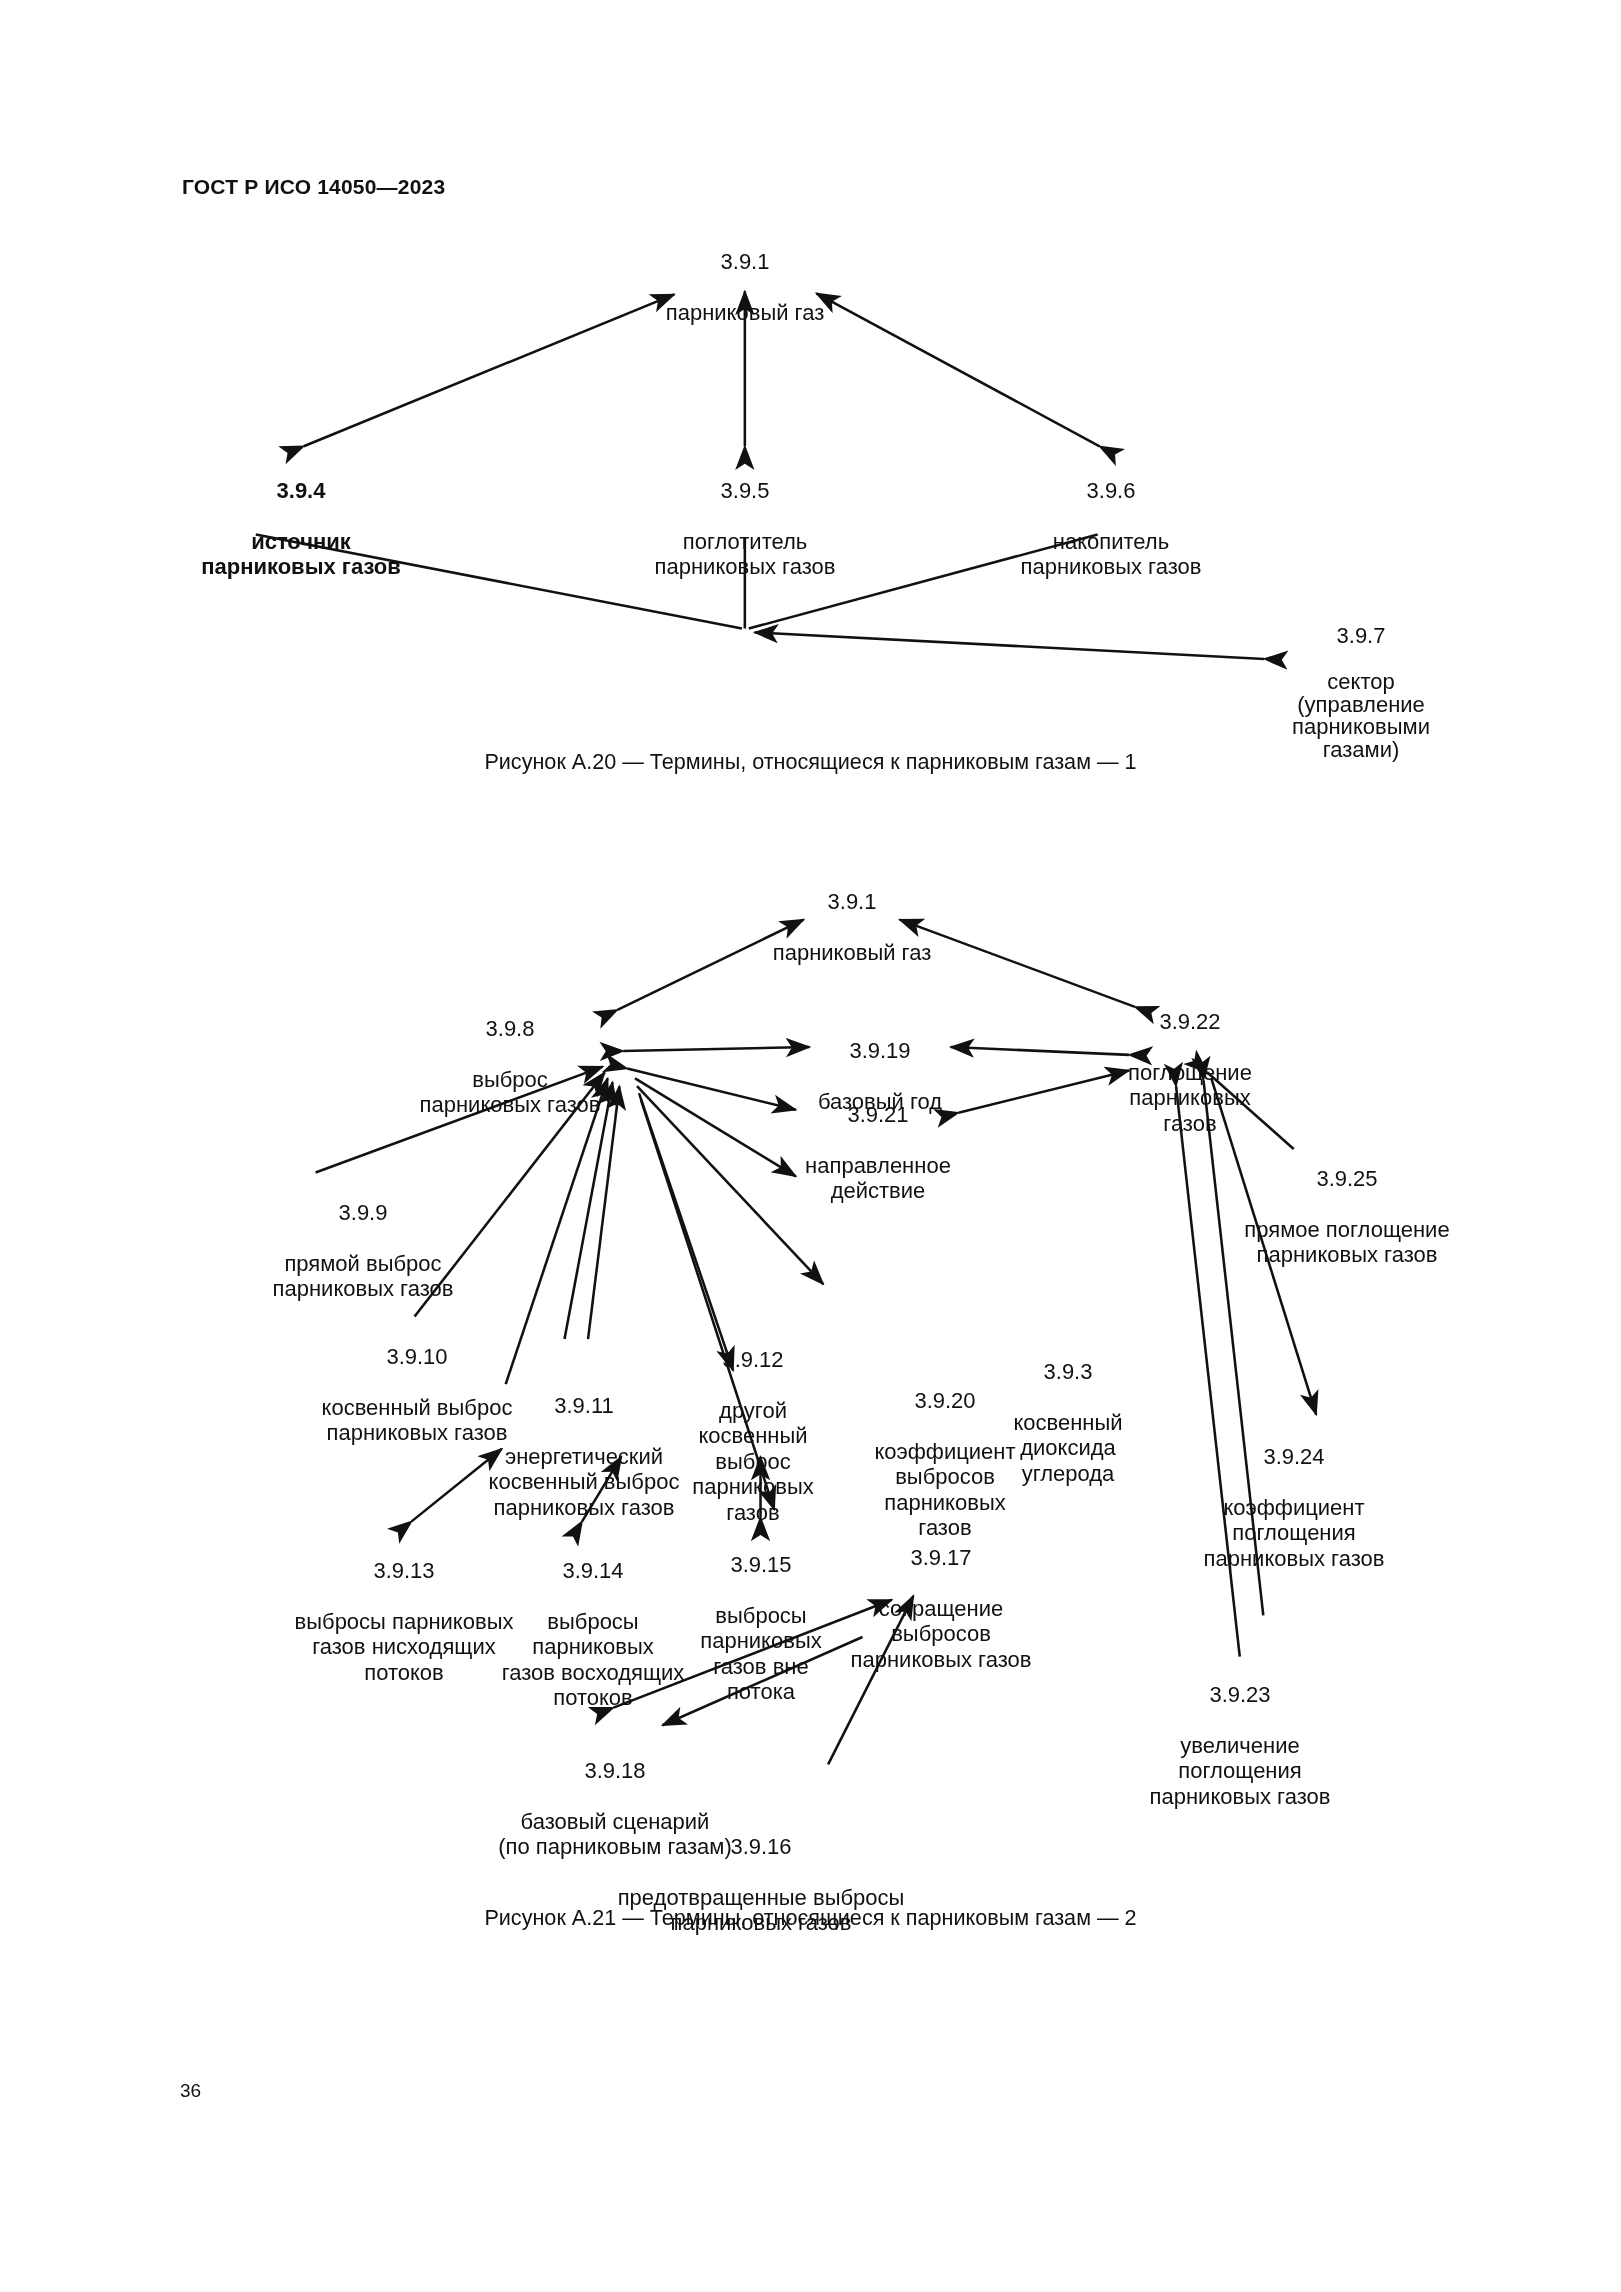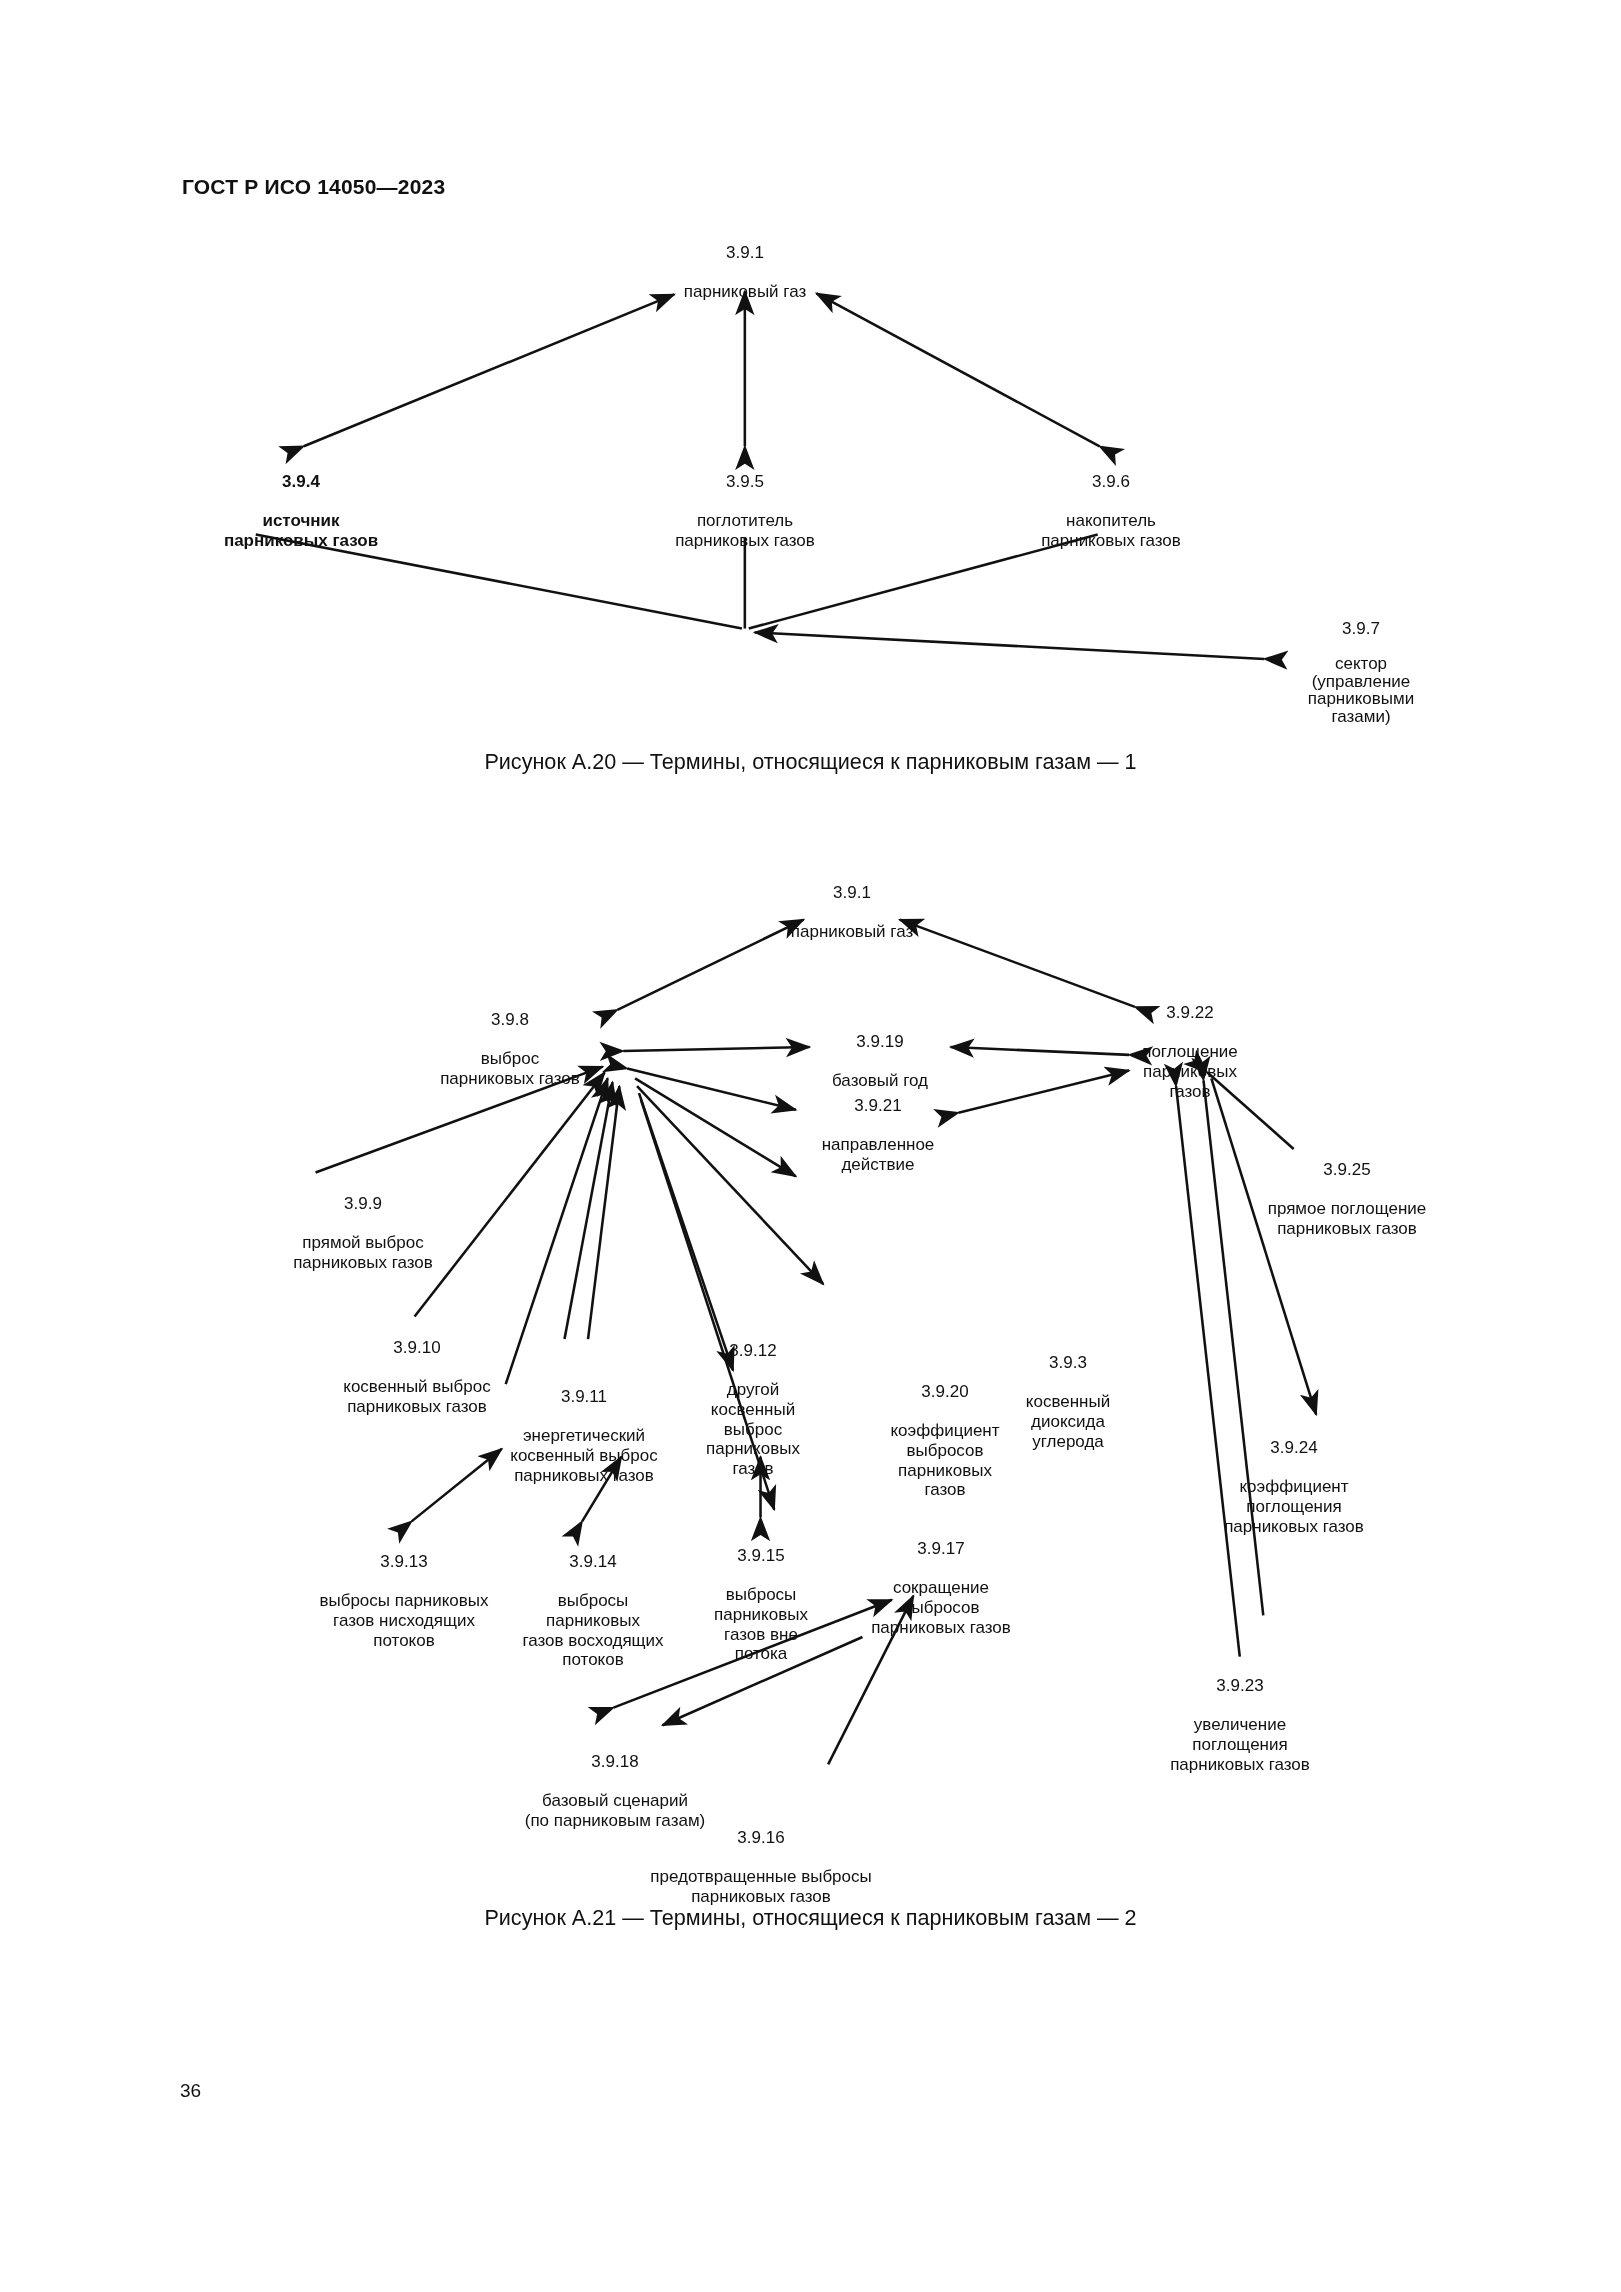--- a/index.html
+++ b/index.html
@@ -62,7 +62,7 @@
   .node {
     position: absolute;
     text-align: center;
-    font-size: 17px;
+    font-size: 22px;
     line-height: 1.16;
     white-space: pre-line;
     transform: translateX(-50%);

